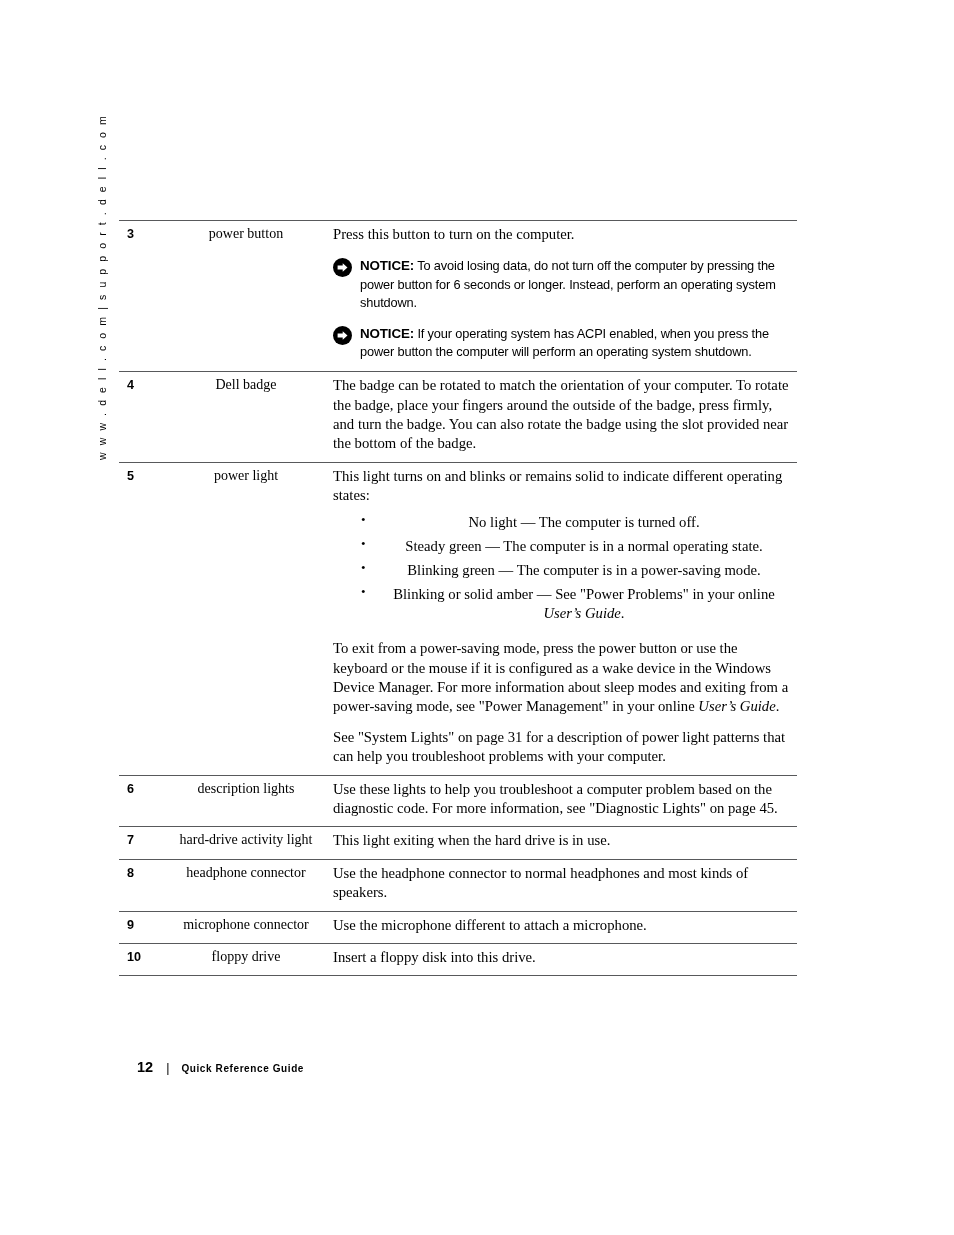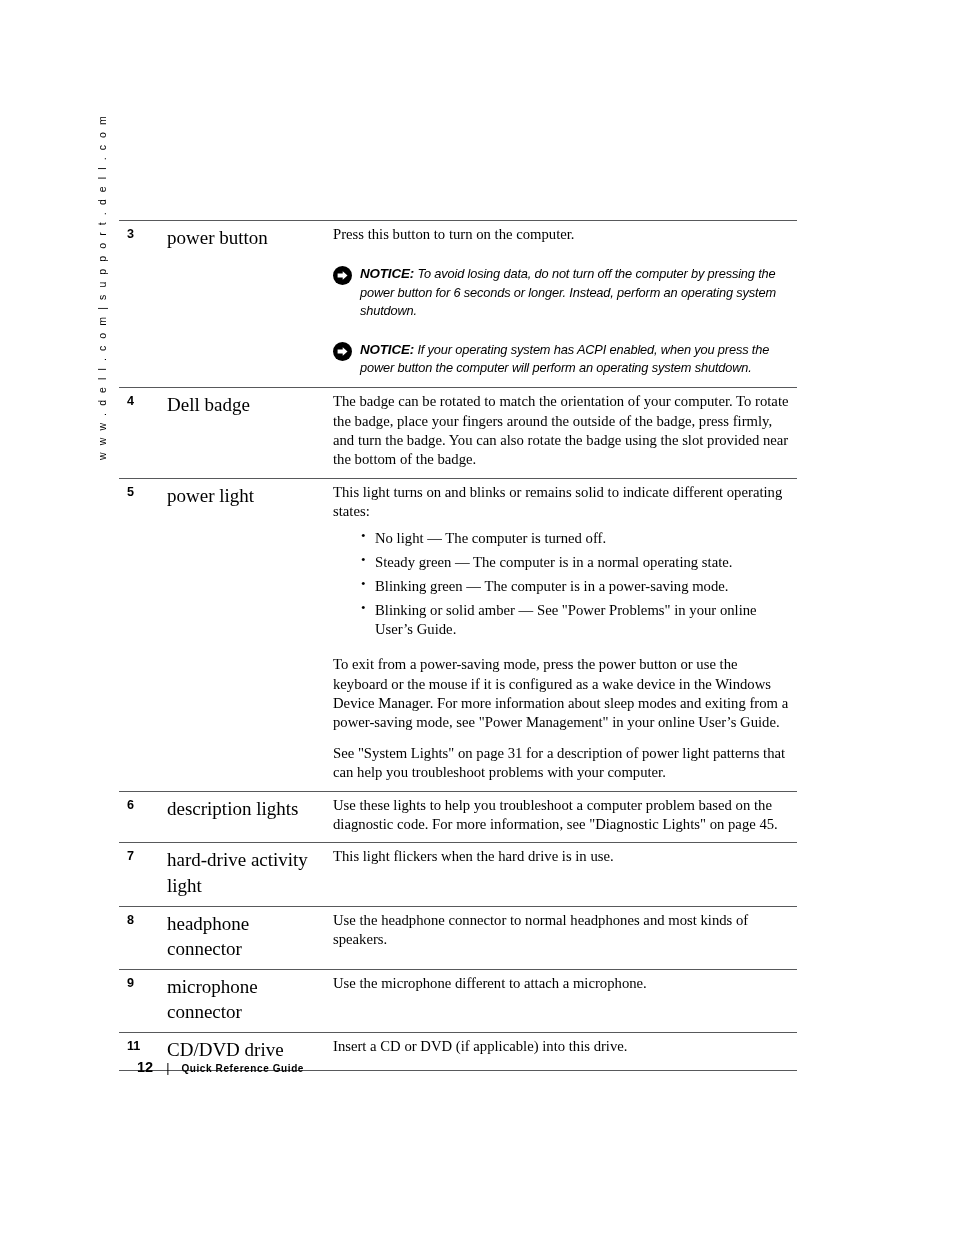--- a/index.html
+++ b/index.html
@@ -66,7 +66,8 @@
     width: 158px;
     padding: 4px 8px 8px 12px;
     font-family: "Liberation Serif", serif;
-    font-size: 19px;
+    font-size: 14px;
+    text-align: center;
   }
   td.c-desc {
     padding: 4px 4px 8px 0px;

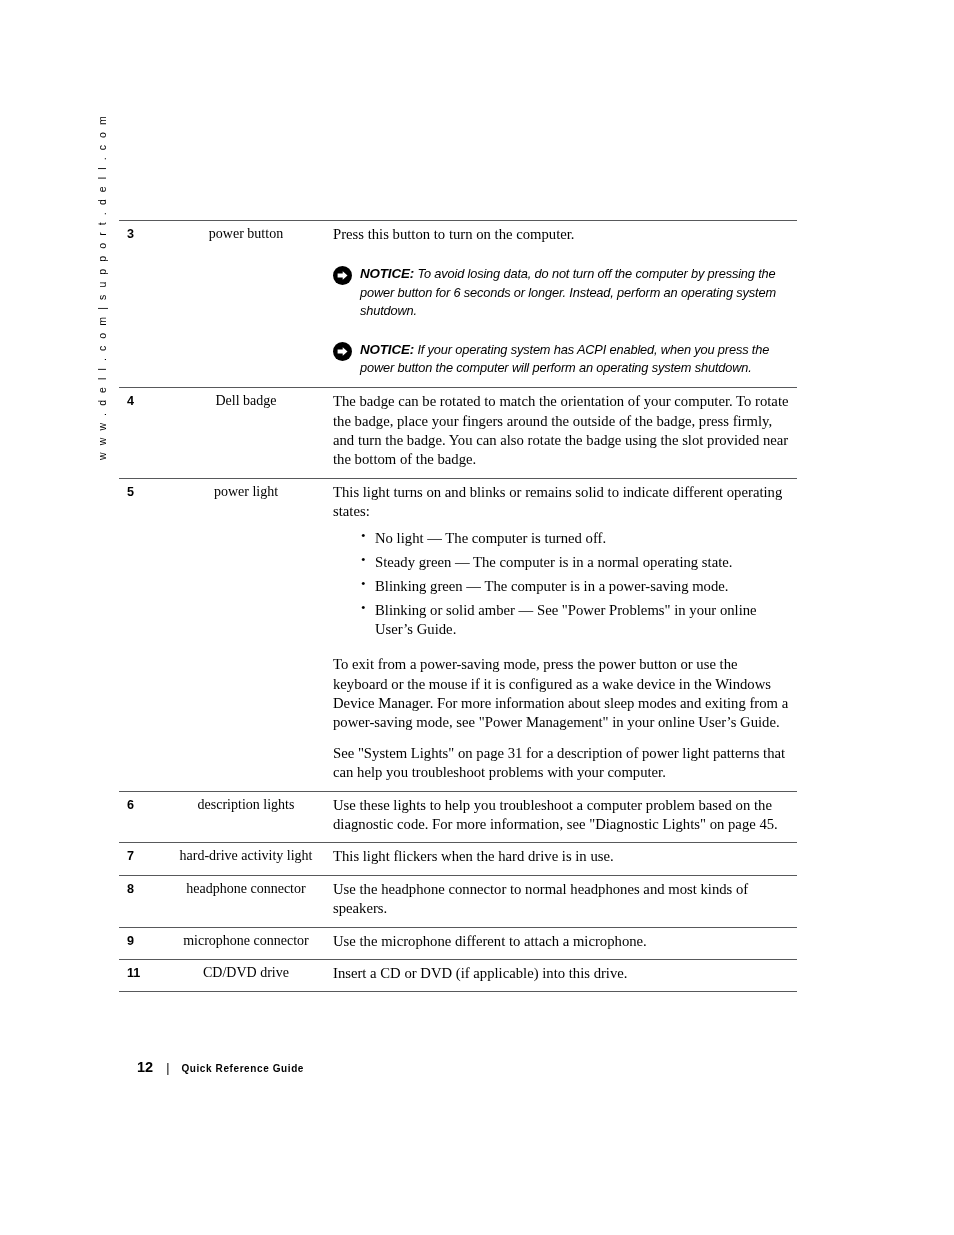--- a/index.html
+++ b/index.html
@@ -86,9 +86,8 @@
   .notice {
     display: flex;
     align-items: flex-start;
-    margin-top: 20px;
+    margin-top: 12px;
     margin-bottom: 2px;
-    font-style: italic;
   }
   .notice-icon {
     flex: 0 0 auto;

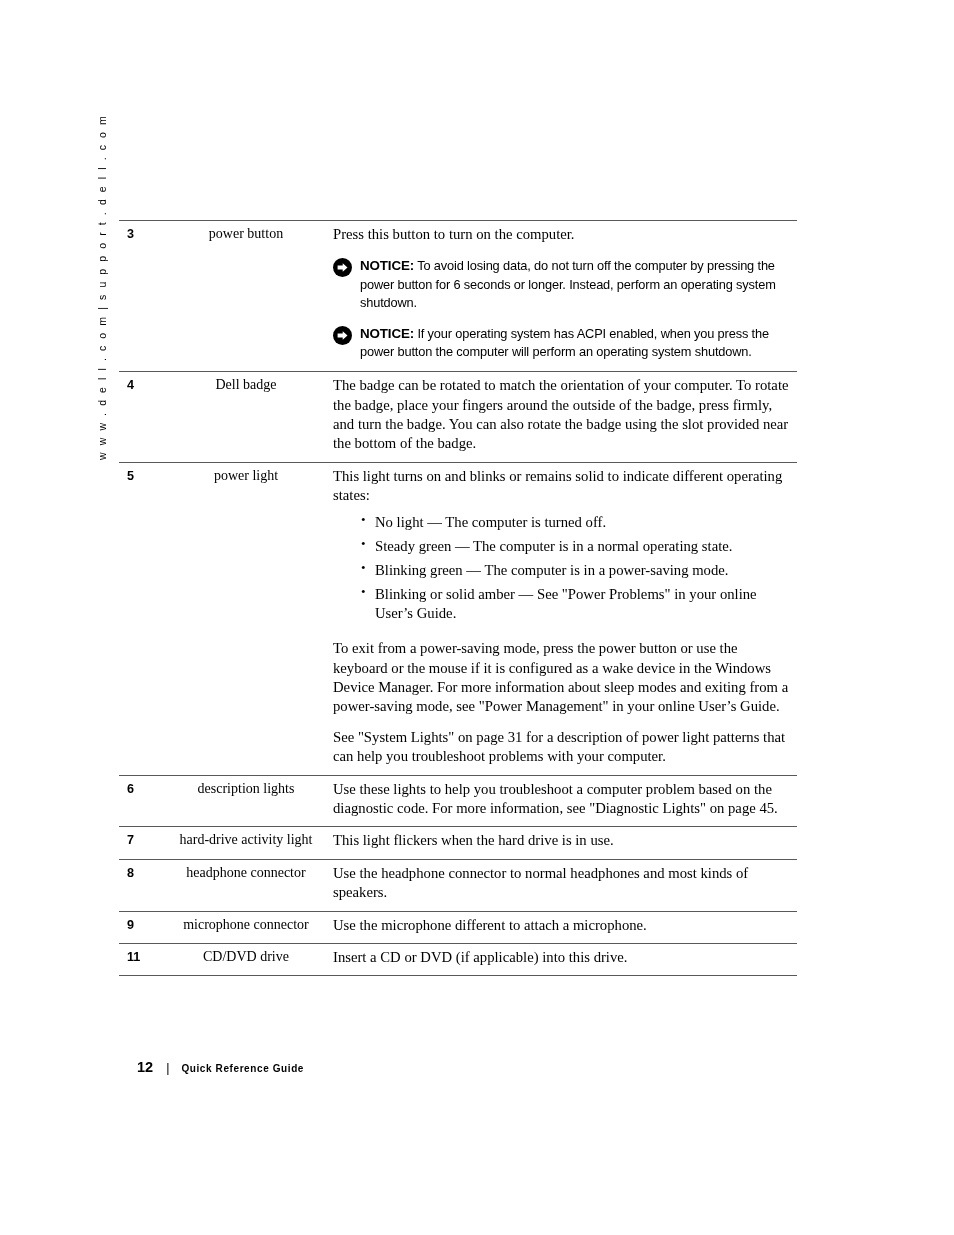--- a/index.html
+++ b/index.html
@@ -113,6 +113,7 @@
     list-style: none;
     margin: 7px 0 16px 0;
     padding: 0 0 0 28px;
+    text-align: center;
   }
   ul.states li {
     position: relative;

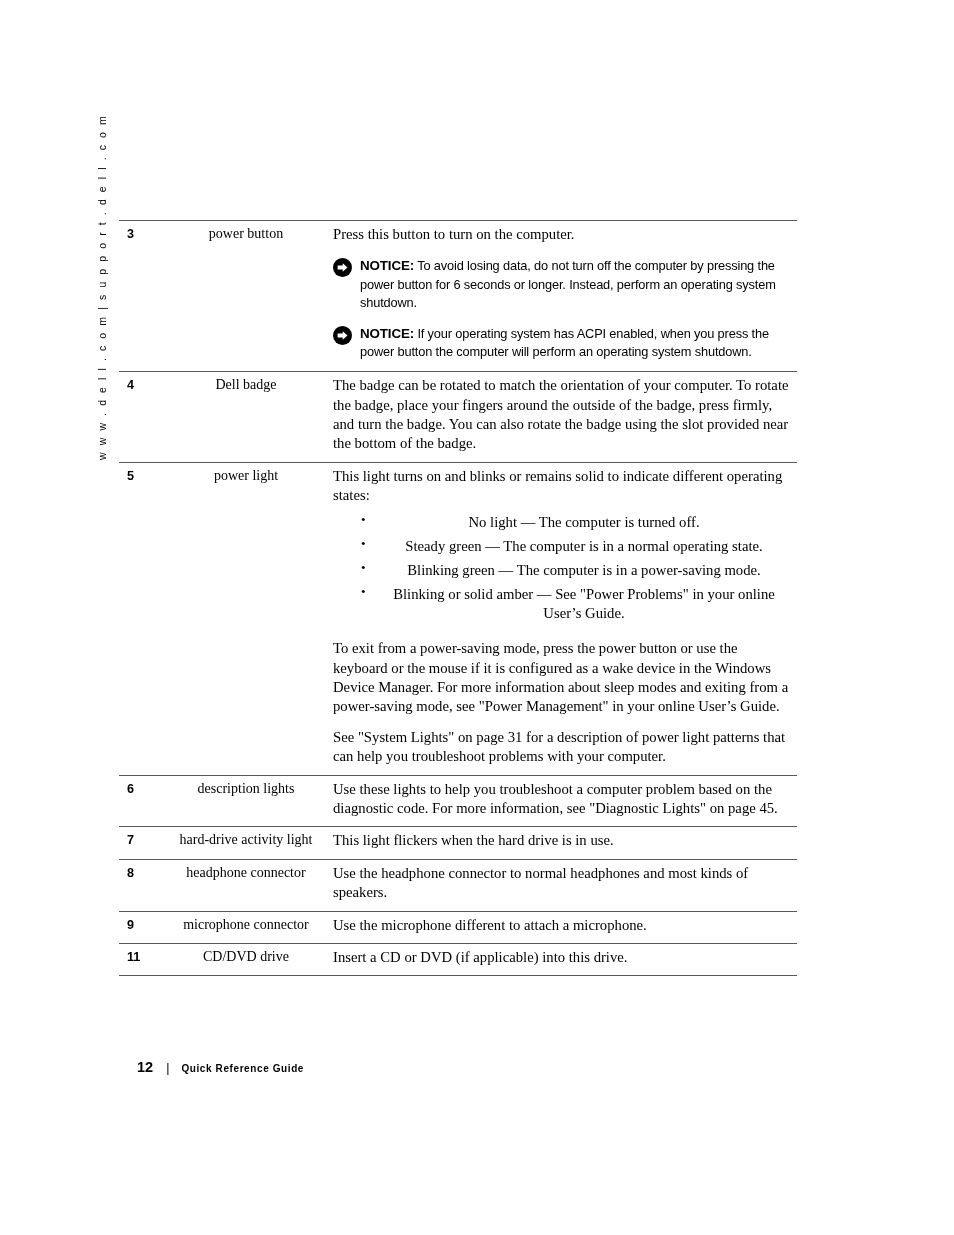--- a/index.html
+++ b/index.html
@@ -80,7 +80,7 @@
   td.c-desc p + p {
     margin-top: 11px;
   }
-  .it { }
+  .it { font-style: italic; }
 
   
   .notice {

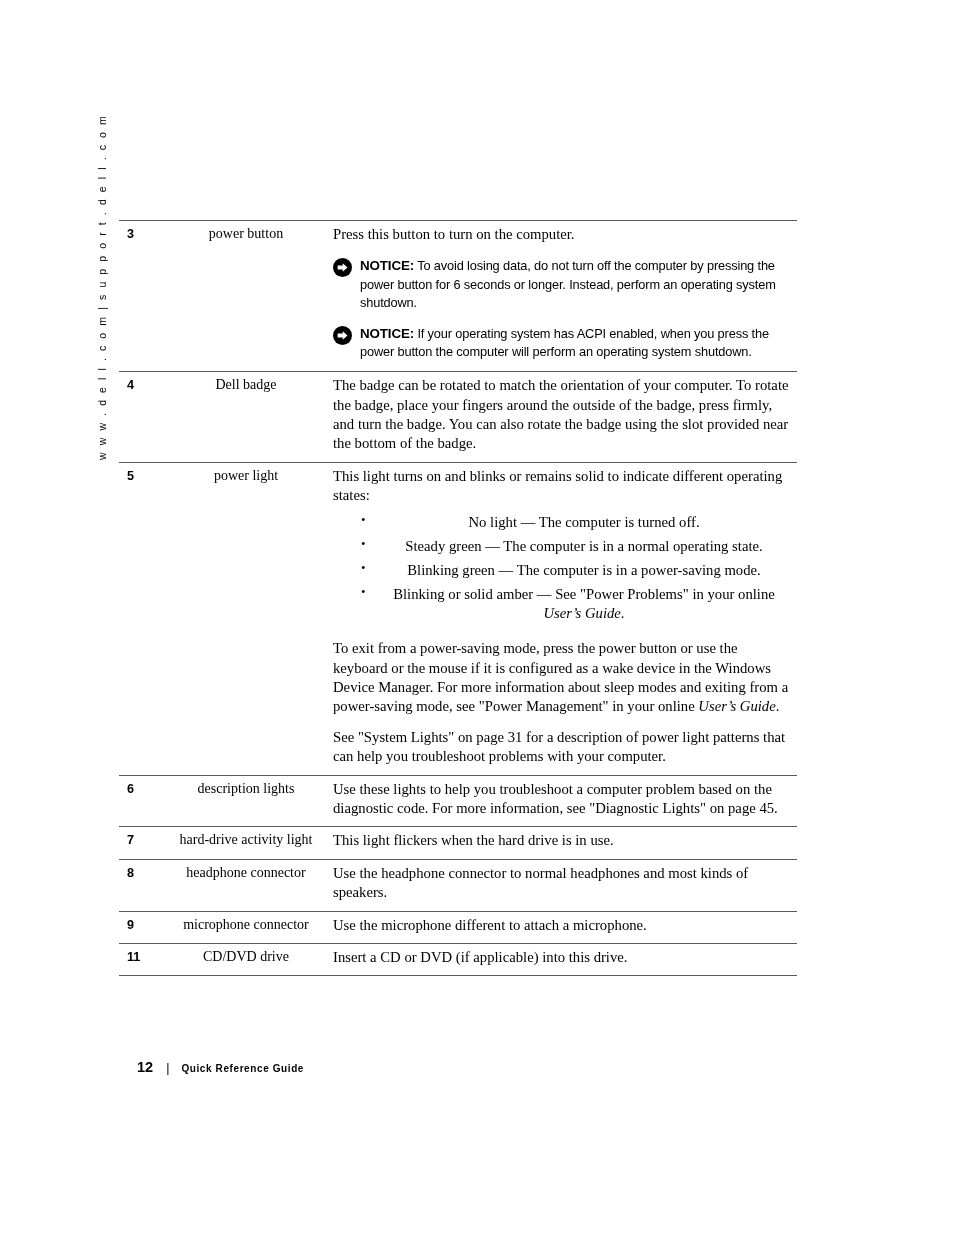--- a/index.html
+++ b/index.html
@@ -228,7 +228,7 @@
       <td class="c-num">7</td>
       <td class="c-name">hard-drive activity light</td>
       <td class="c-desc">
-        <p>This light flickers when the hard drive is in use.</p>
+        <p>This light exiting when the hard drive is in use.</p>
       </td>
     </tr>
 

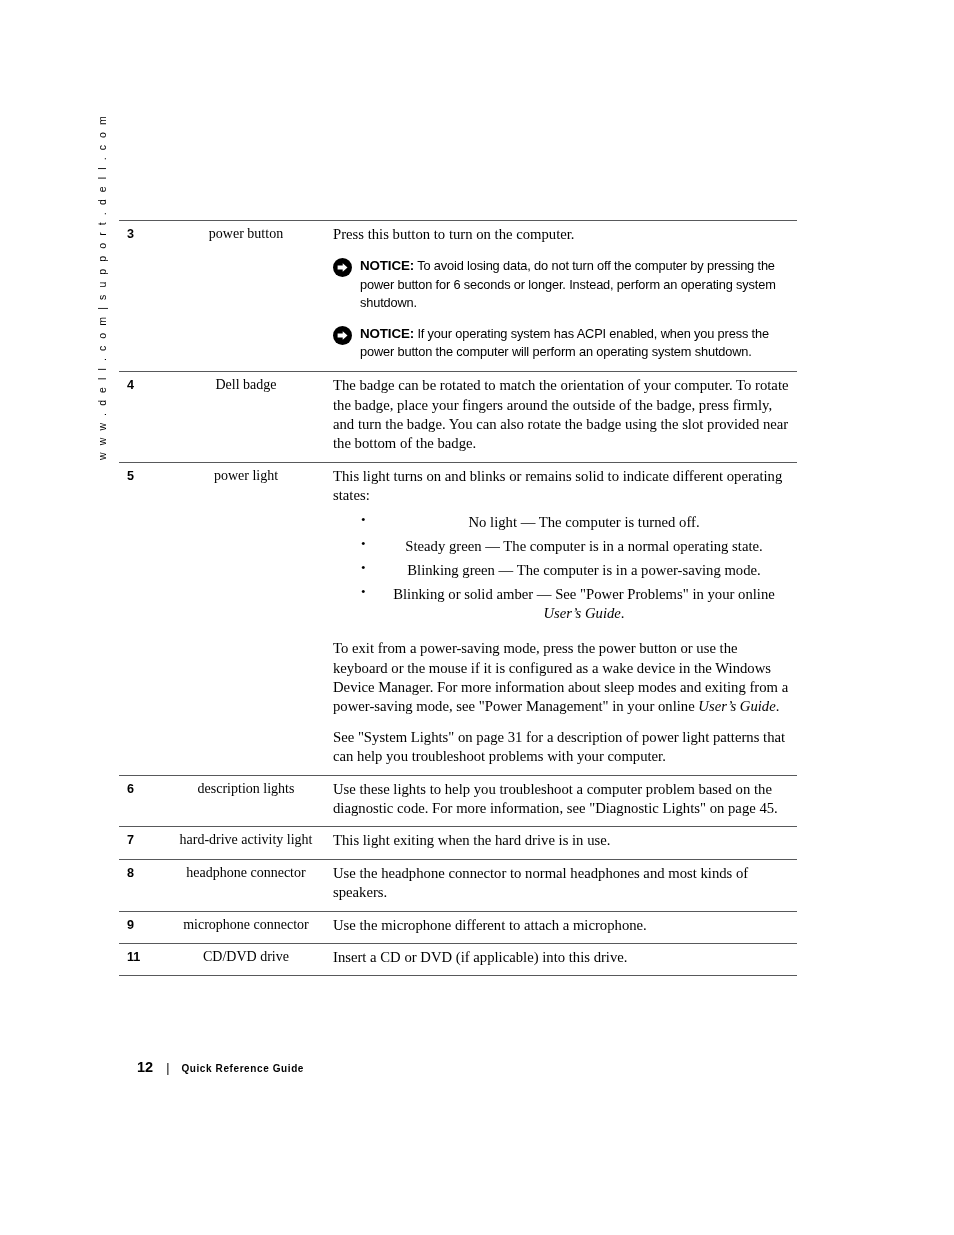--- a/index.html
+++ b/index.html
@@ -248,6 +248,13 @@
       </td>
     </tr>
 
+    <tr>
+      <td class="c-num">10</td>
+      <td class="c-name">floppy drive</td>
+      <td class="c-desc">
+        <p>Insert a floppy disk into this drive.</p>
+      </td>
+    </tr>
 
     <tr>
       <td class="c-num">11</td>

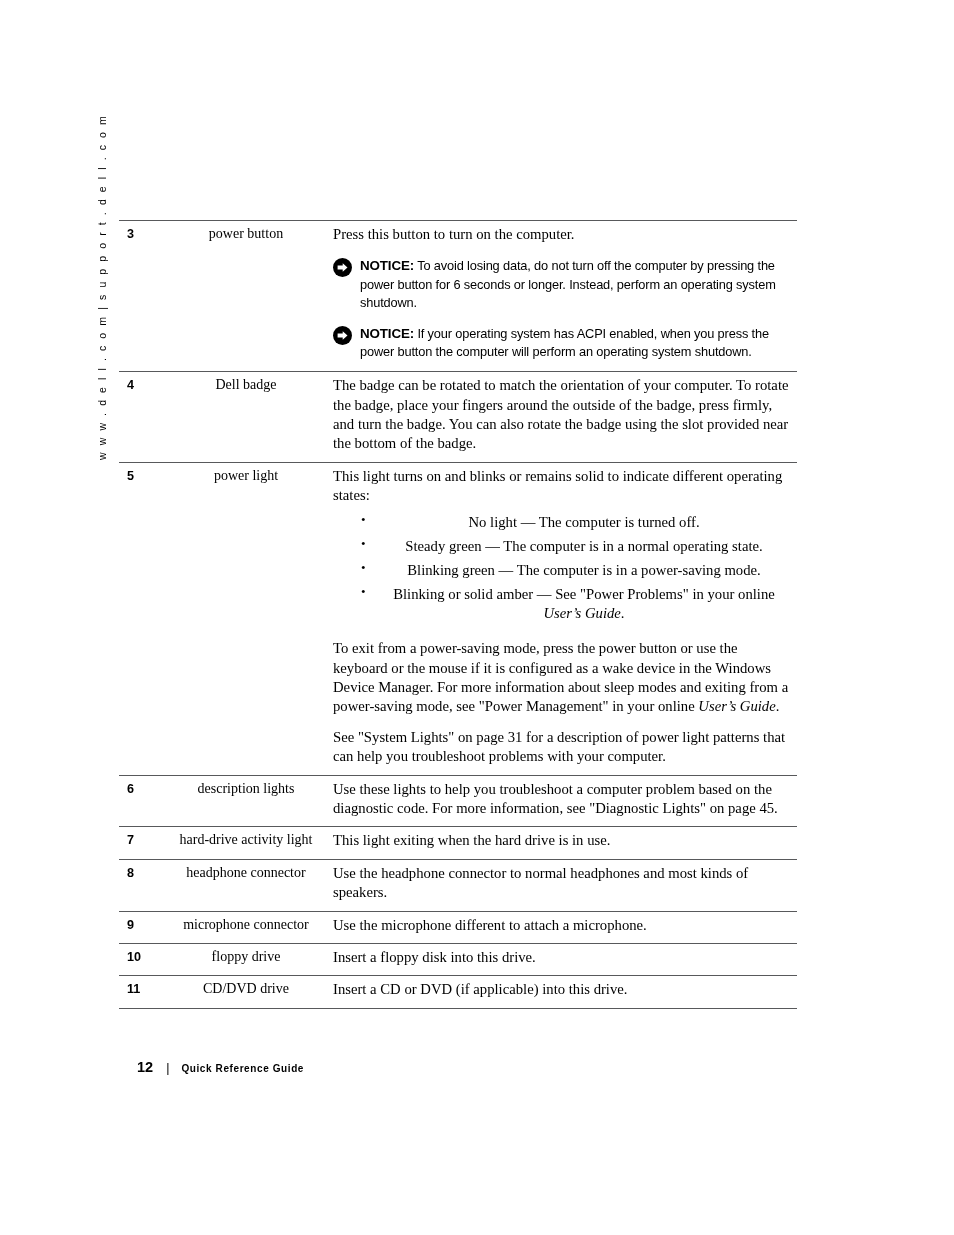--- a/index.html
+++ b/index.html
@@ -256,13 +256,6 @@
       </td>
     </tr>
 
-    <tr>
-      <td class="c-num">11</td>
-      <td class="c-name">CD/DVD drive</td>
-      <td class="c-desc">
-        <p>Insert a CD or DVD (if applicable) into this drive.</p>
-      </td>
-    </tr>
 
   </tbody>
 </table>

